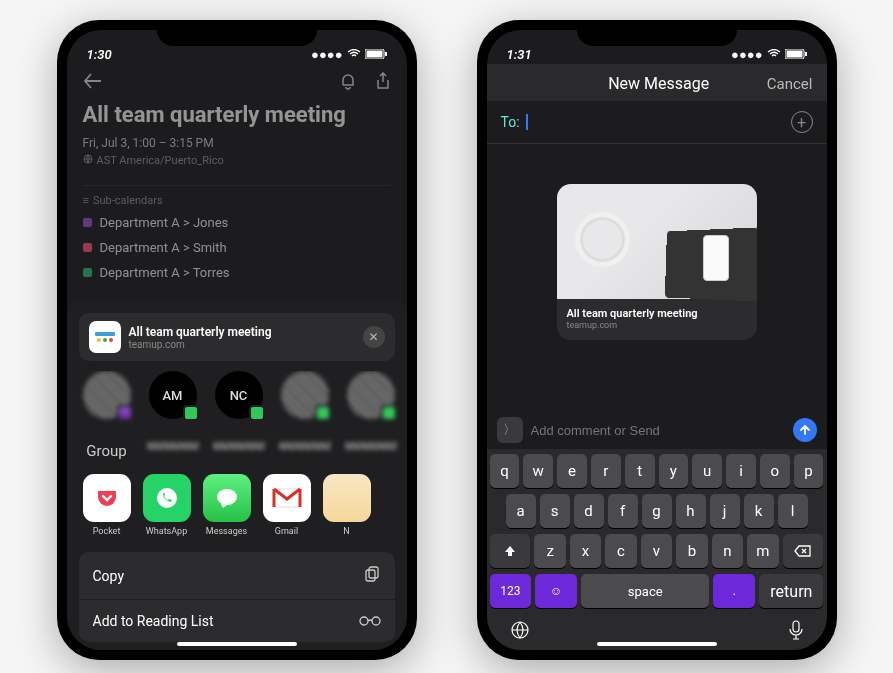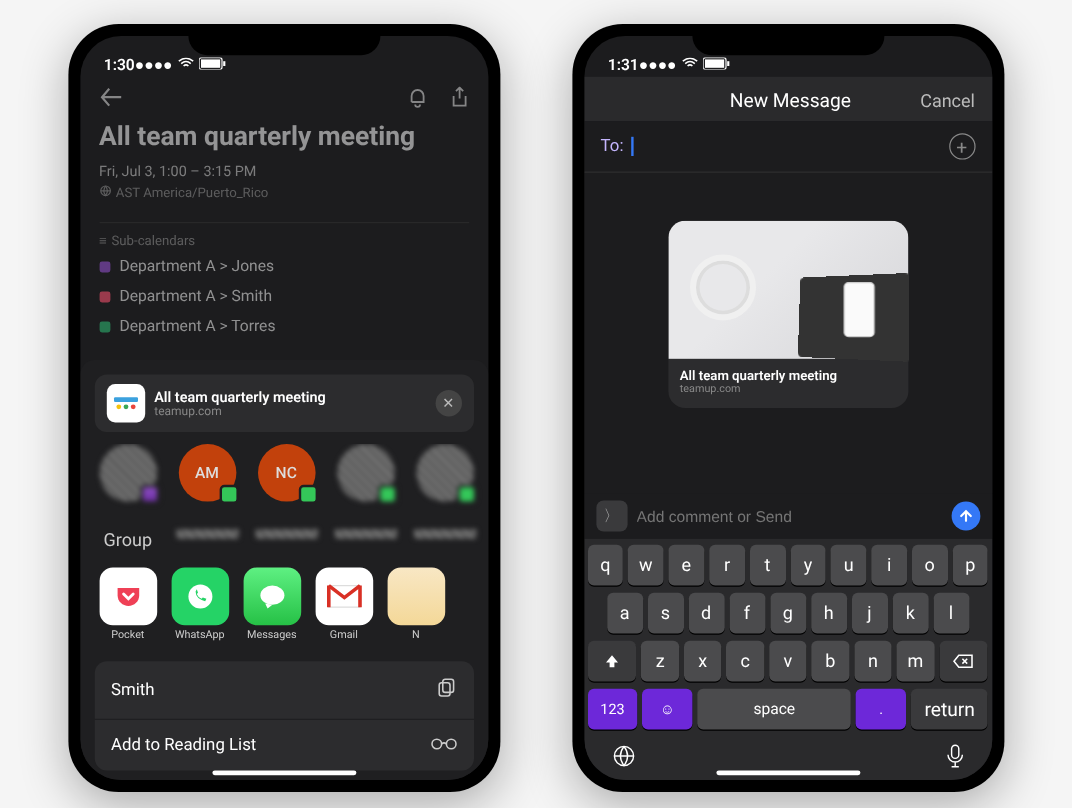--- a/index.html
+++ b/index.html
@@ -45,11 +45,12 @@
   .status-bar {
     height: 34px;
     display: flex;
-    justify-content: flex-start;
+    justify-content: space-between;
     align-items: flex-end;
     padding: 0 20px 2px;
     font-size: 13px;
     font-weight: 600;
+    font-style: italic;
   }
   .status-right { display: flex; gap: 4px; align-items: center; }
   

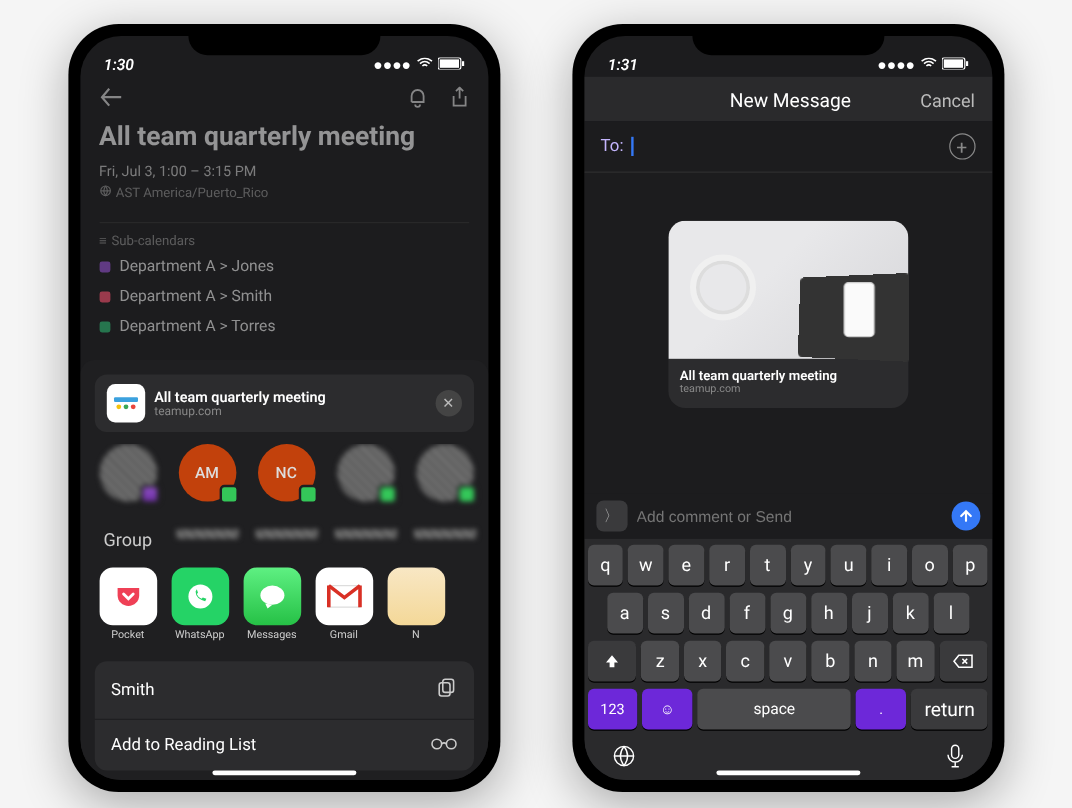--- a/index.html
+++ b/index.html
@@ -170,7 +170,7 @@
     border-bottom:1px solid #333;
     background:#1c1c1e;
   }
-  .to-label { color:#c4b5fd; font-size:14px; margin-right:6px;}
+  .to-label { color:#5eead4; font-size:14px; margin-right:6px;}
   .to-cursor { width:2px; height:16px; background:#3478f6;}
   .to-add {
     margin-left:auto;

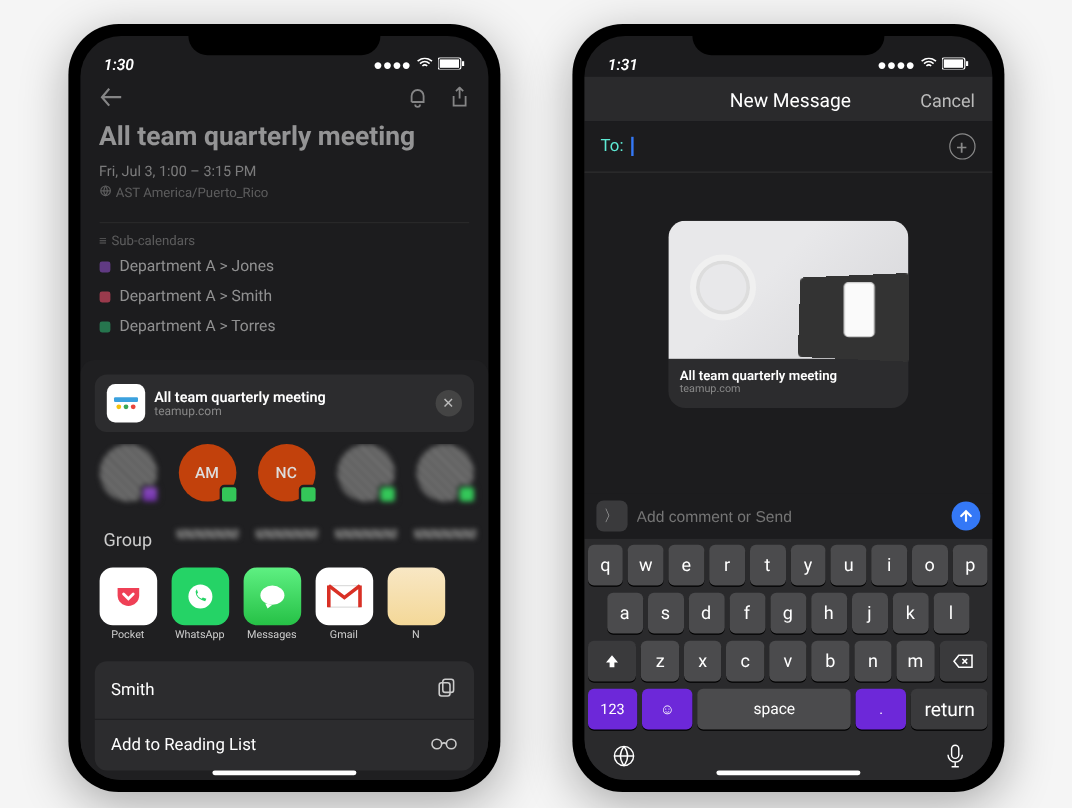--- a/index.html
+++ b/index.html
@@ -122,7 +122,7 @@
   .contact { width: 52px; text-align: center; flex-shrink:0;}
   .avatar {
     width: 48px; height: 48px; border-radius: 50%;
-    background: #c2410c;
+    background: #000000;
     margin: 0 auto 4px;
     position: relative;
     display:flex; align-items:center; justify-content:center;

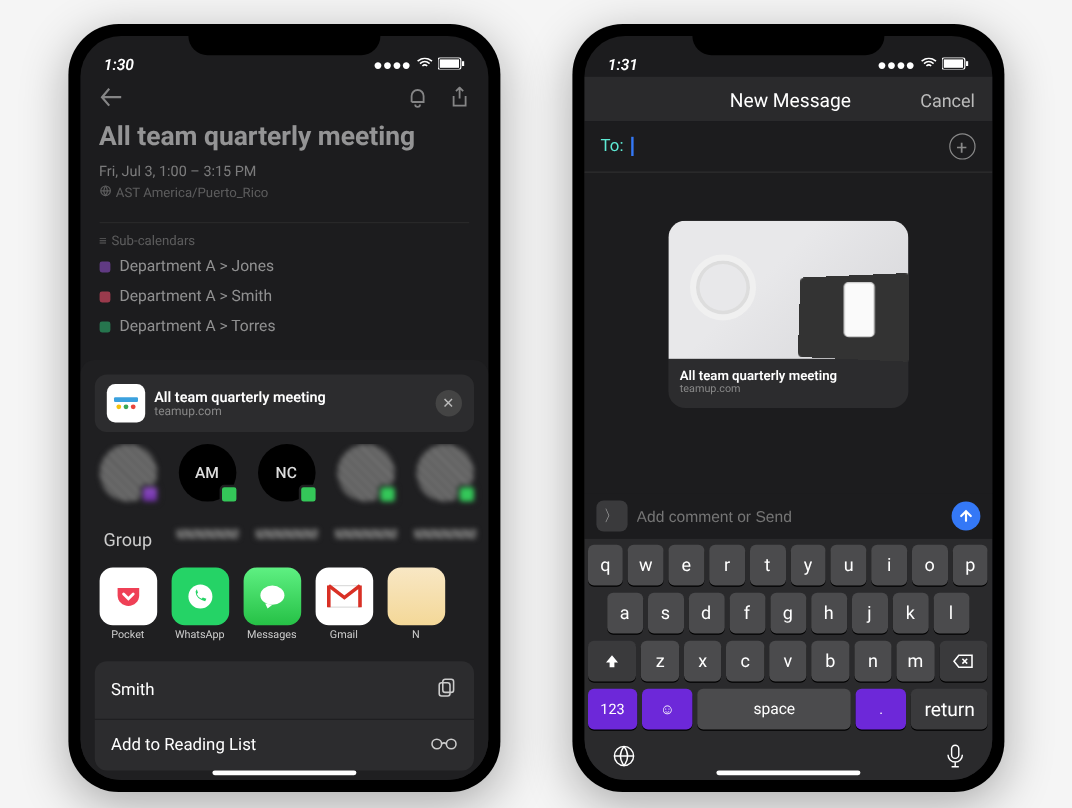--- a/index.html
+++ b/index.html
@@ -447,7 +447,7 @@
 
       <div class="action-list">
         <div class="action-item">
-          <span>Smith</span>
+          <span>Copy</span>
           <span>
             <svg width="18" height="18" viewBox="0 0 18 18" fill="none" stroke="#ccc" stroke-width="1.3">
                 <rect x="3" y="5" width="9" height="11" rx="2"></rect>

